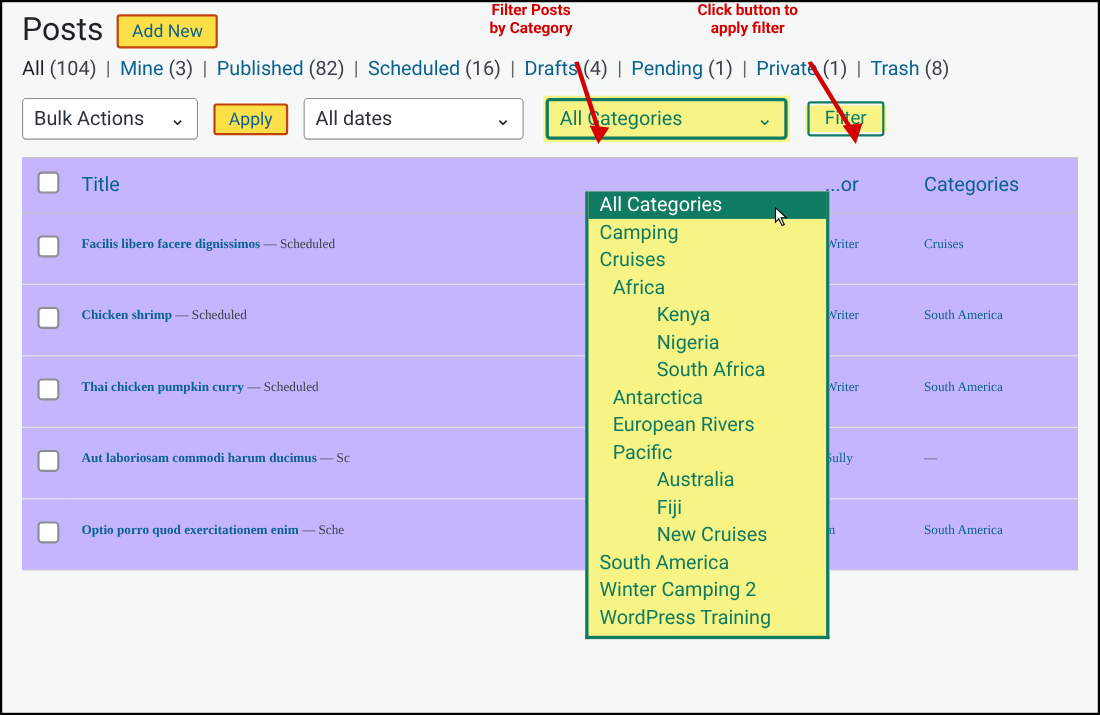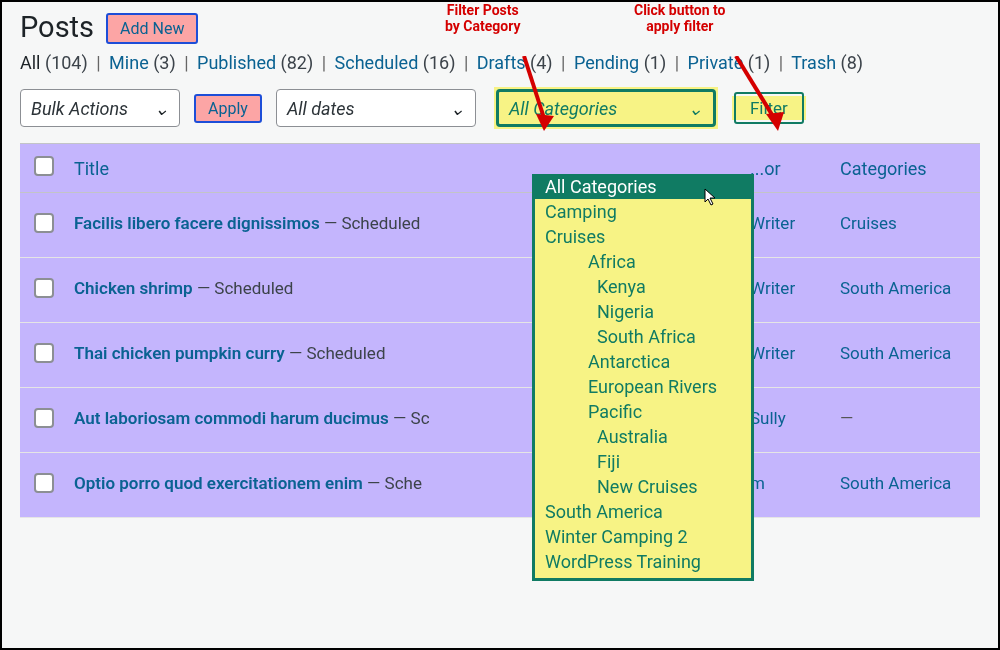--- a/index.html
+++ b/index.html
@@ -23,9 +23,9 @@
   h1 { font-size: 29px; font-weight: 400; margin: 0; color: #1d2327; }
   .btn {
     display: inline-block;
-    border: 2px solid #1d4ed8;
+    border: 2px solid #c2410c;
     color: #0a6292;
-    background: #fca5a5;
+    background: #fde047;
     border-radius: 3px;
     padding: 4px 12px;
     font-size: 16px;

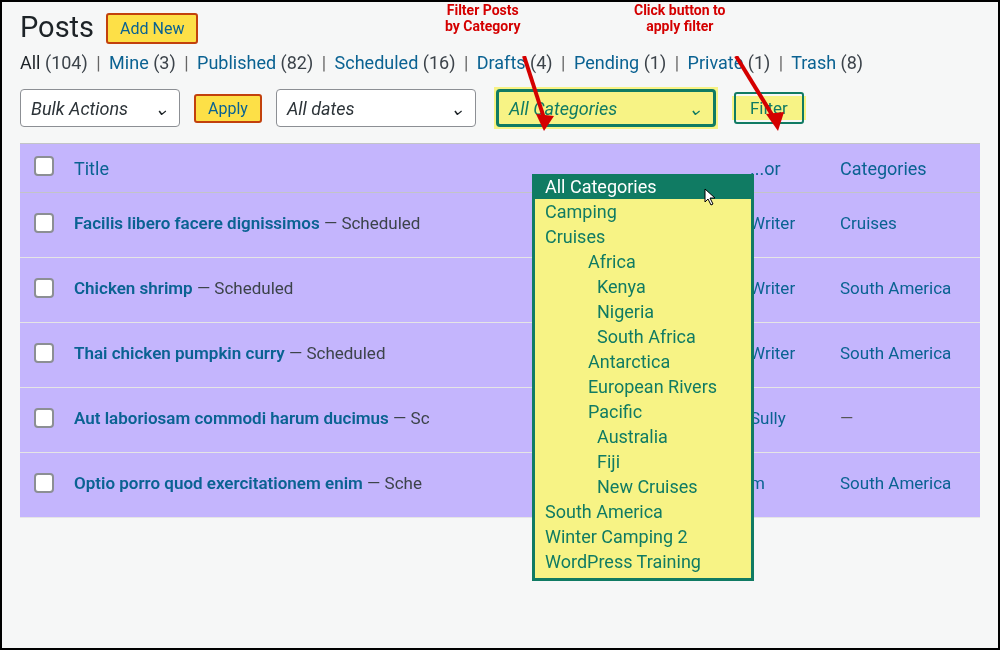--- a/index.html
+++ b/index.html
@@ -51,7 +51,6 @@
     height: 38px;
     cursor: pointer;
     color: #2c3338;
-    font-style: italic;
   }
   .sel.cat {
     border: 3px solid #107b63;

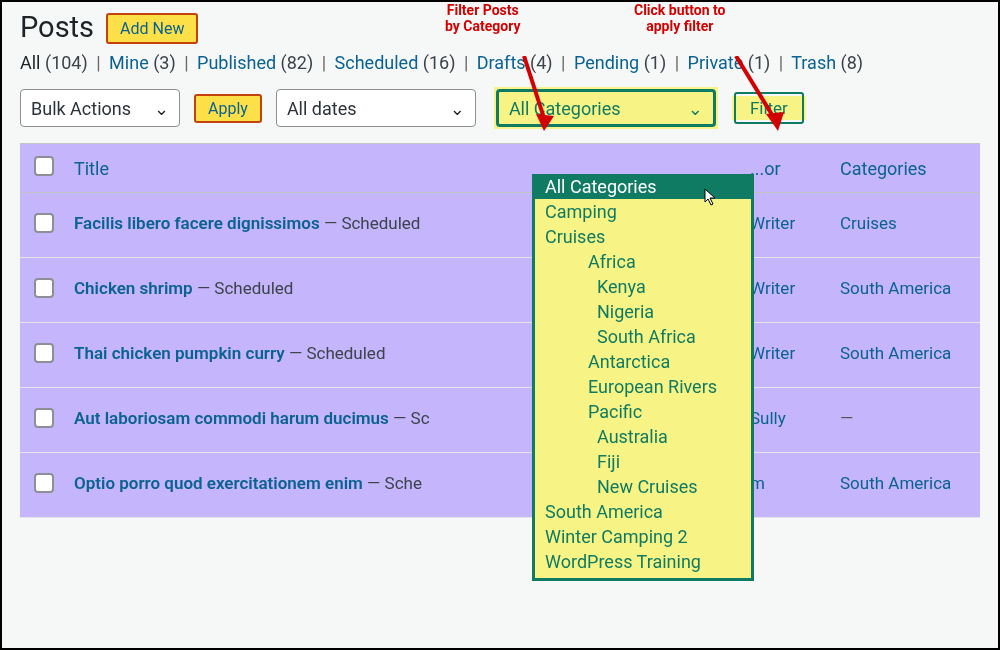--- a/index.html
+++ b/index.html
@@ -80,7 +80,7 @@
     border-bottom: 1px solid #c3c4c7;
   }
   th.cbcol, td.cbcol { width: 40px; padding-left: 14px; }
-  td { padding: 20px 10px; border-bottom: 1px solid #e5e5e5; vertical-align: top; font-size: 17px; }
+  td { padding: 20px 10px; border-bottom: 1px solid #e5e5e5; vertical-align: top; font-size: 12px; font-family: Liberation Serif, serif; }
   td .title-link { color: #0a6292; font-weight: 600; text-decoration: none; }
   td .status { color: #3c434a; }
   td a.catlink, td a.authlink { color: #0a6292; text-decoration: none; }

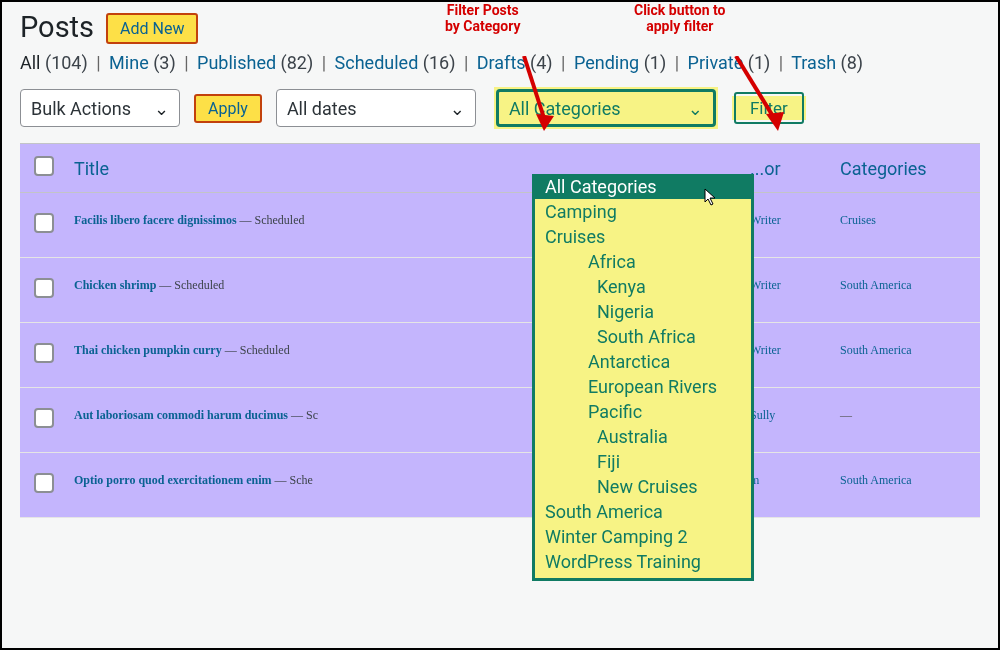--- a/index.html
+++ b/index.html
@@ -108,7 +108,7 @@
     position: relative;
   }
   .dropdown .opt.sel-opt { background: #107b63; color: #fff; }
-  .dropdown .opt.ind1 { padding-left: 53px; }
+  .dropdown .opt.ind1 { padding-left: 22px; }
   .dropdown .opt.ind2 { padding-left: 62px; }
   
   .anno { position: absolute; color: #d40000; font-weight: 700; font-size: 14px; text-align: center; line-height: 1.15; z-index: 20; }

